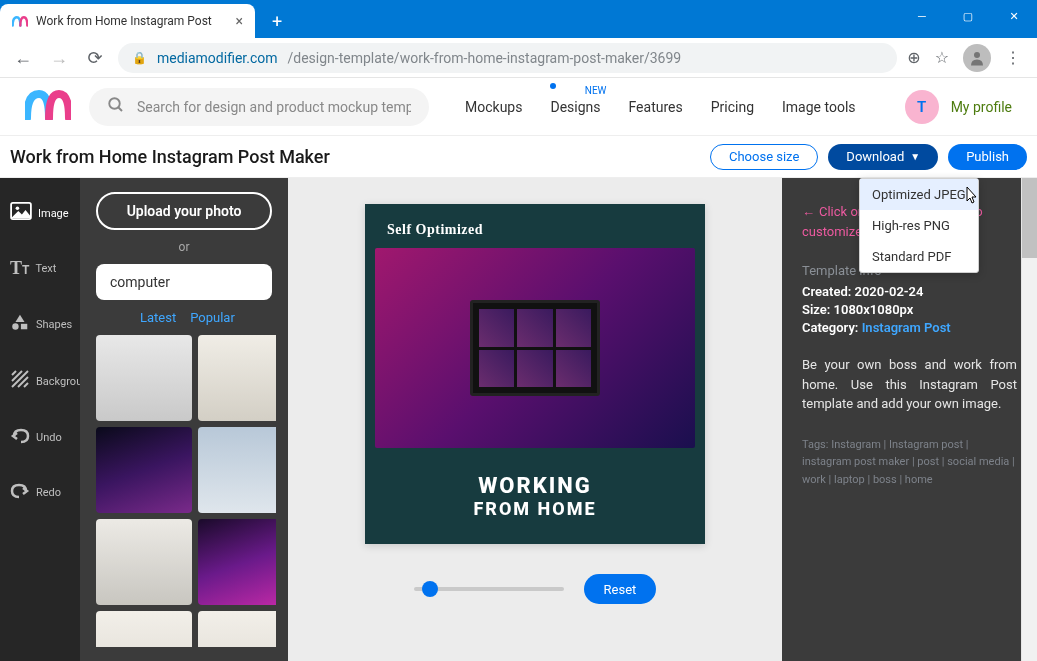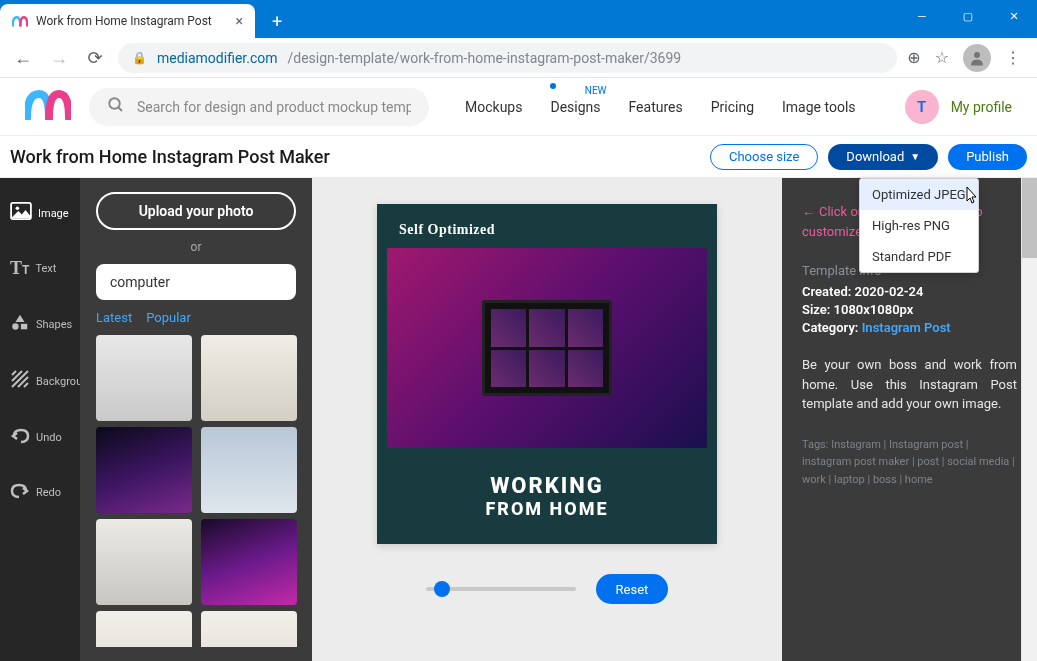--- a/index.html
+++ b/index.html
@@ -60,7 +60,7 @@
 .rail-icn { font-size: 18px; }
 
 
-.picker { width: 232px; background: #3b3b3b; padding: 14px 16px; display: flex; flex-direction: column; gap: 10px; overflow: hidden; justify-content: space-between; }
+.picker { width: 208px; background: #3b3b3b; padding: 14px 16px; display: flex; flex-direction: column; gap: 10px; overflow: hidden; justify-content: space-between; }
 .upload-btn { height: 38px; border-radius: 19px; border: 2px solid #fff; color: #fff; background: transparent; font-size: 14px; font-weight: 600; cursor: pointer; }
 .or { text-align: center; color: #aaa; font-size: 12px; }
 .search-imgs { height: 36px; border-radius: 8px; background: #fff; padding: 0 14px; font-size: 14px; color: #333; display: flex; align-items: center; }

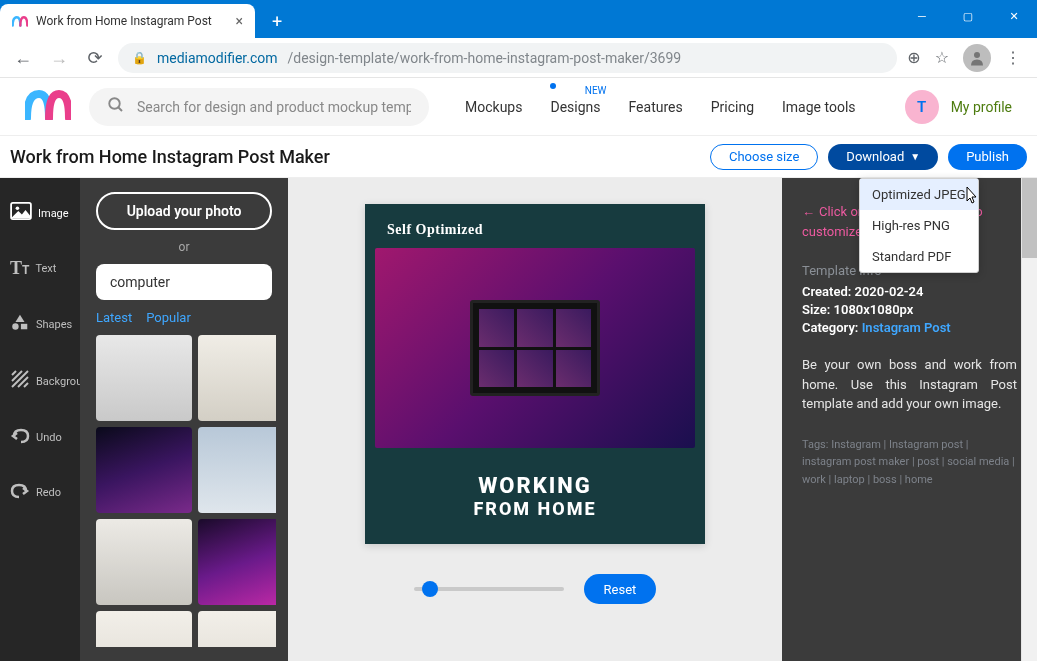--- a/index.html
+++ b/index.html
@@ -64,7 +64,7 @@
 .upload-btn { height: 38px; border-radius: 19px; border: 2px solid #fff; color: #fff; background: transparent; font-size: 14px; font-weight: 600; cursor: pointer; }
 .or { text-align: center; color: #aaa; font-size: 12px; }
 .search-imgs { height: 36px; border-radius: 8px; background: #fff; padding: 0 14px; font-size: 14px; color: #333; display: flex; align-items: center; }
-.sort { display: flex; gap: 14px; font-size: 13px; }
+.sort { display: flex; gap: 14px; font-size: 13px; margin-left: 44px; }
 .sort a { color: #3fa7ff; cursor: pointer; }
 .grid { display: grid; grid-template-columns: 1fr 1fr; gap: 6px; overflow-y: auto; flex: 1; margin-right: -4px; }
 .thumb { width: 96px; height: 86px; border-radius: 4px; background: #222; display: flex; align-items: center; justify-content: center; font-size: 10px; color: #666; overflow: hidden; }

